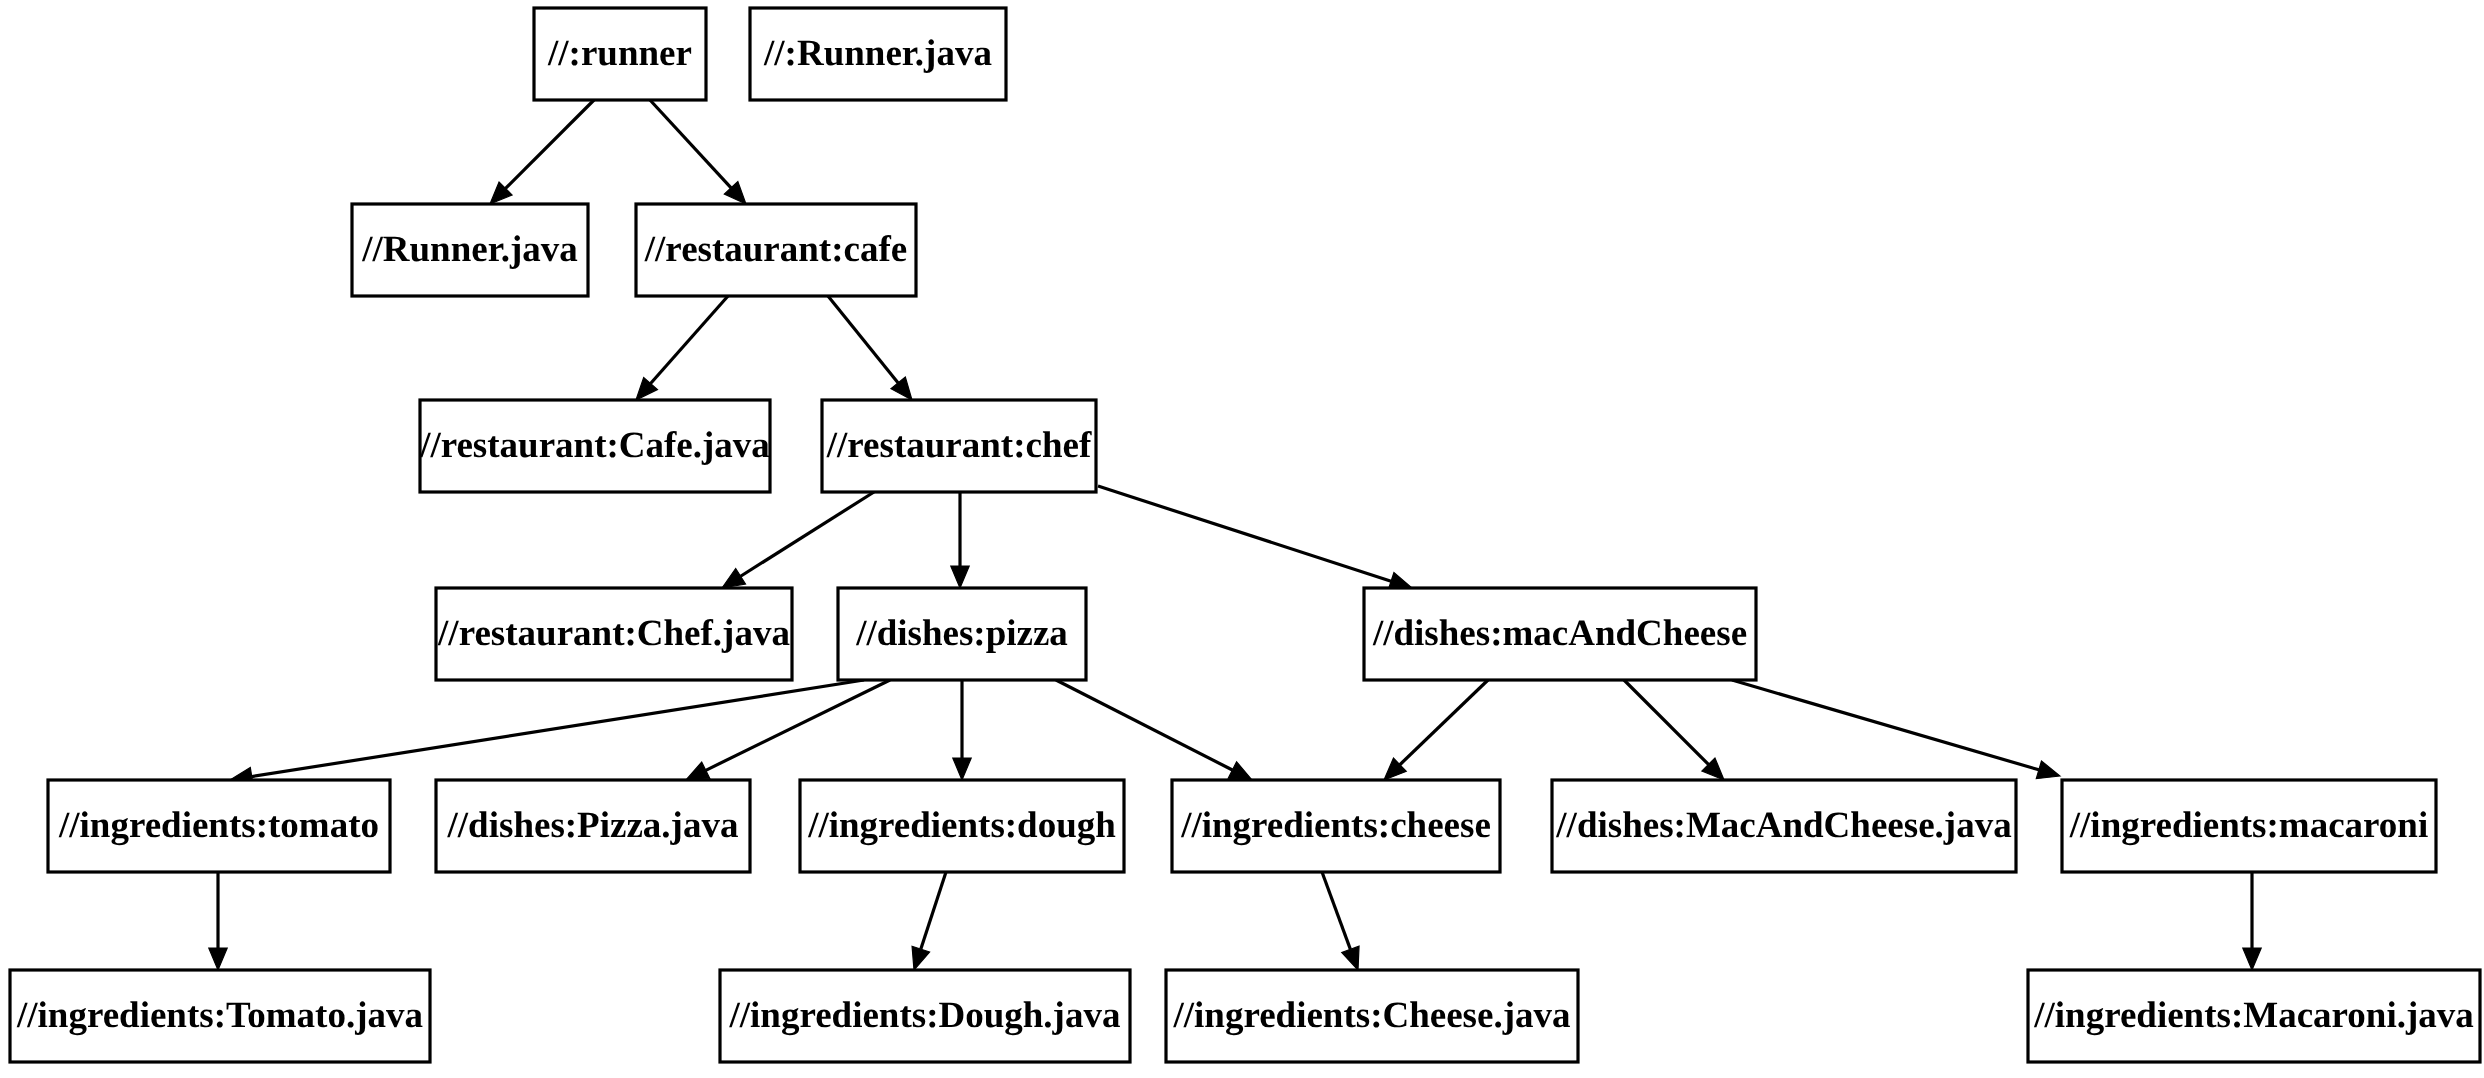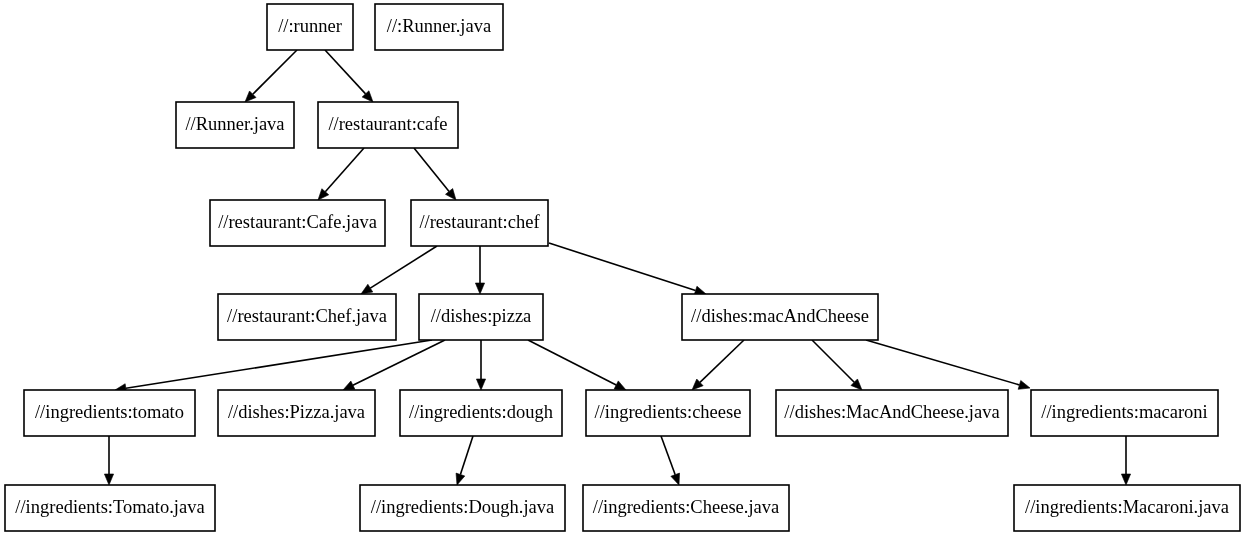--- a/index.html
+++ b/index.html
@@ -14,6 +14,7 @@
     background: #ffffff;
     overflow: hidden;
     font-family: "Liberation Serif", "DejaVu Serif", serif;
+    font-weight: bold;
   }
   #graph-svg {
     display: block;

